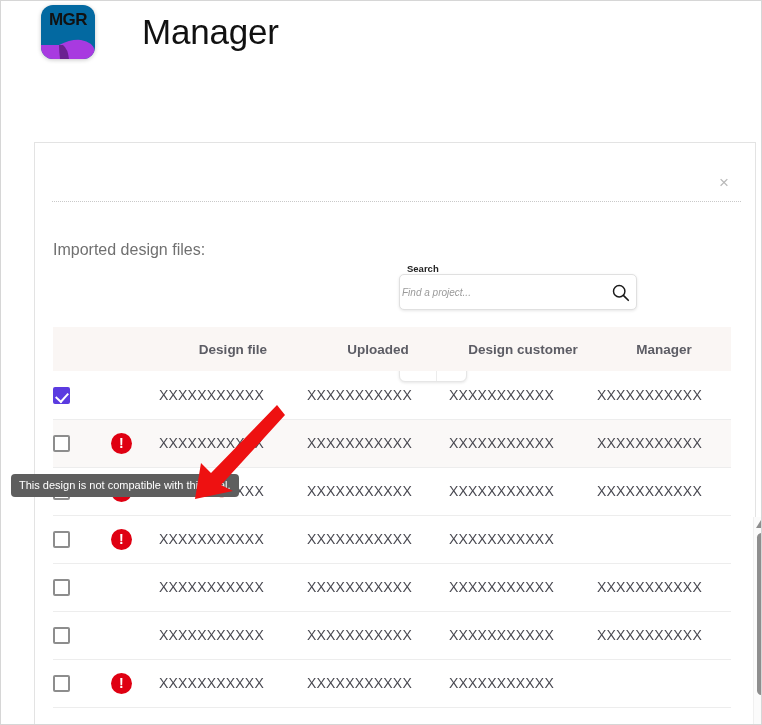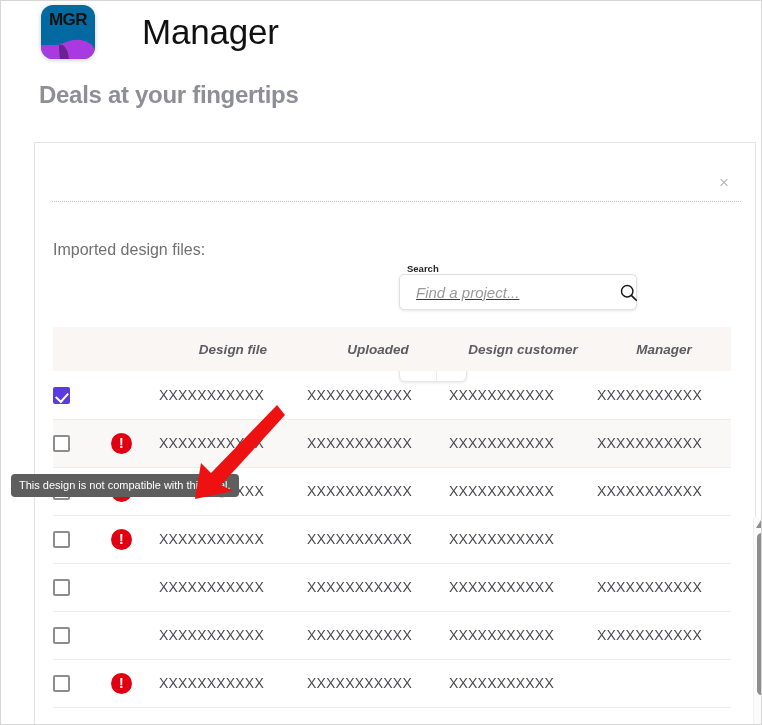--- a/index.html
+++ b/index.html
@@ -299,7 +299,6 @@
     <div class="app-title">Manager</div>
   </div>
 
-  <div id="page-heading">Deals at your fingertips</div>
 
   <div id="card">
 

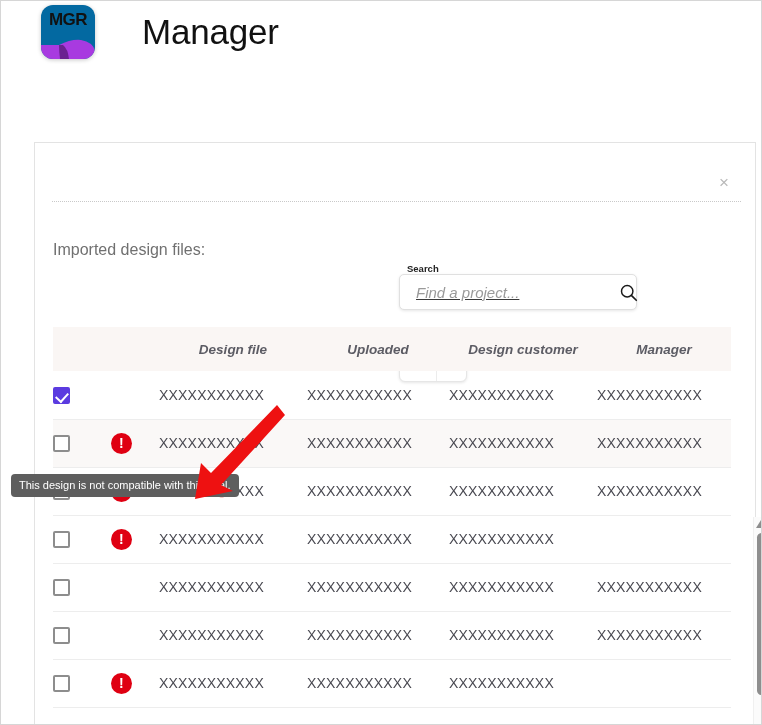--- a/index.html
+++ b/index.html
@@ -122,12 +122,11 @@
     border: none; outline: none;
     background: transparent;
     flex: 1;
-    margin-left: 14px;
+    margin-left: 0;
     font-family: "Liberation Sans", sans-serif;
-    font-size: 15px;
+    font-size: 10px;
     font-style: italic;
     color: #3a3a3a;
-    text-decoration: underline;
   }
   .search-input::placeholder { color: #9a9a9a; font-style: italic; }
   .search-icon-btn {

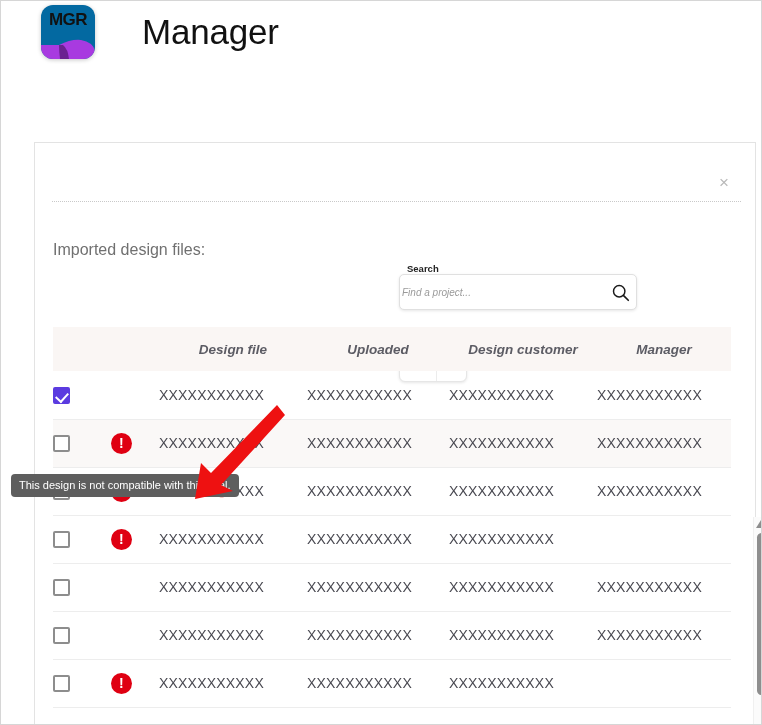--- a/index.html
+++ b/index.html
@@ -178,7 +178,6 @@
     font-weight: bold;
     text-align: center;
     padding: 0;
-    font-style: italic;
   }
   table.grid thead th.col-check { width: 58px; }
   table.grid thead th.col-warn  { width: 48px; }

